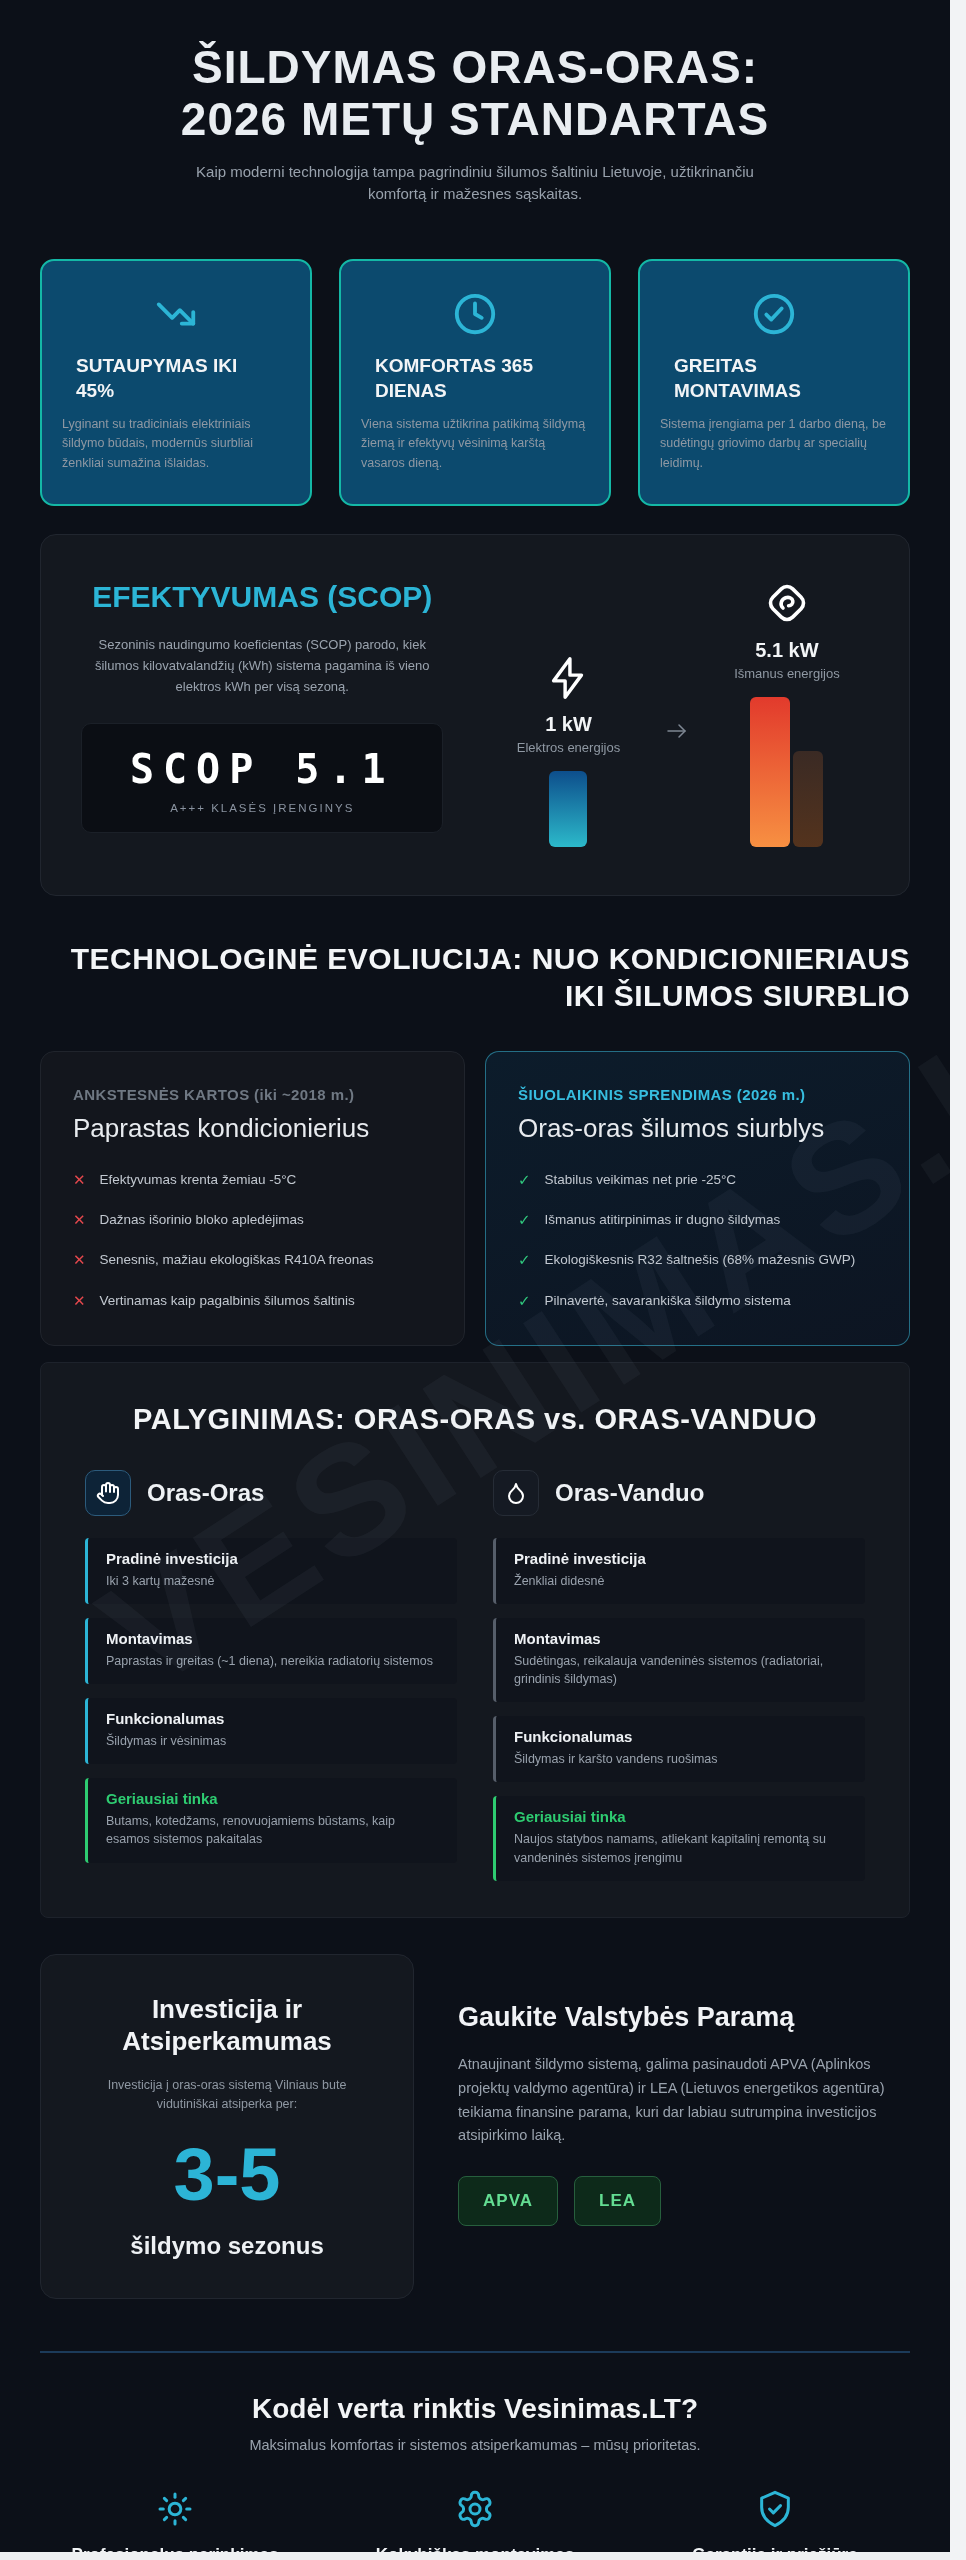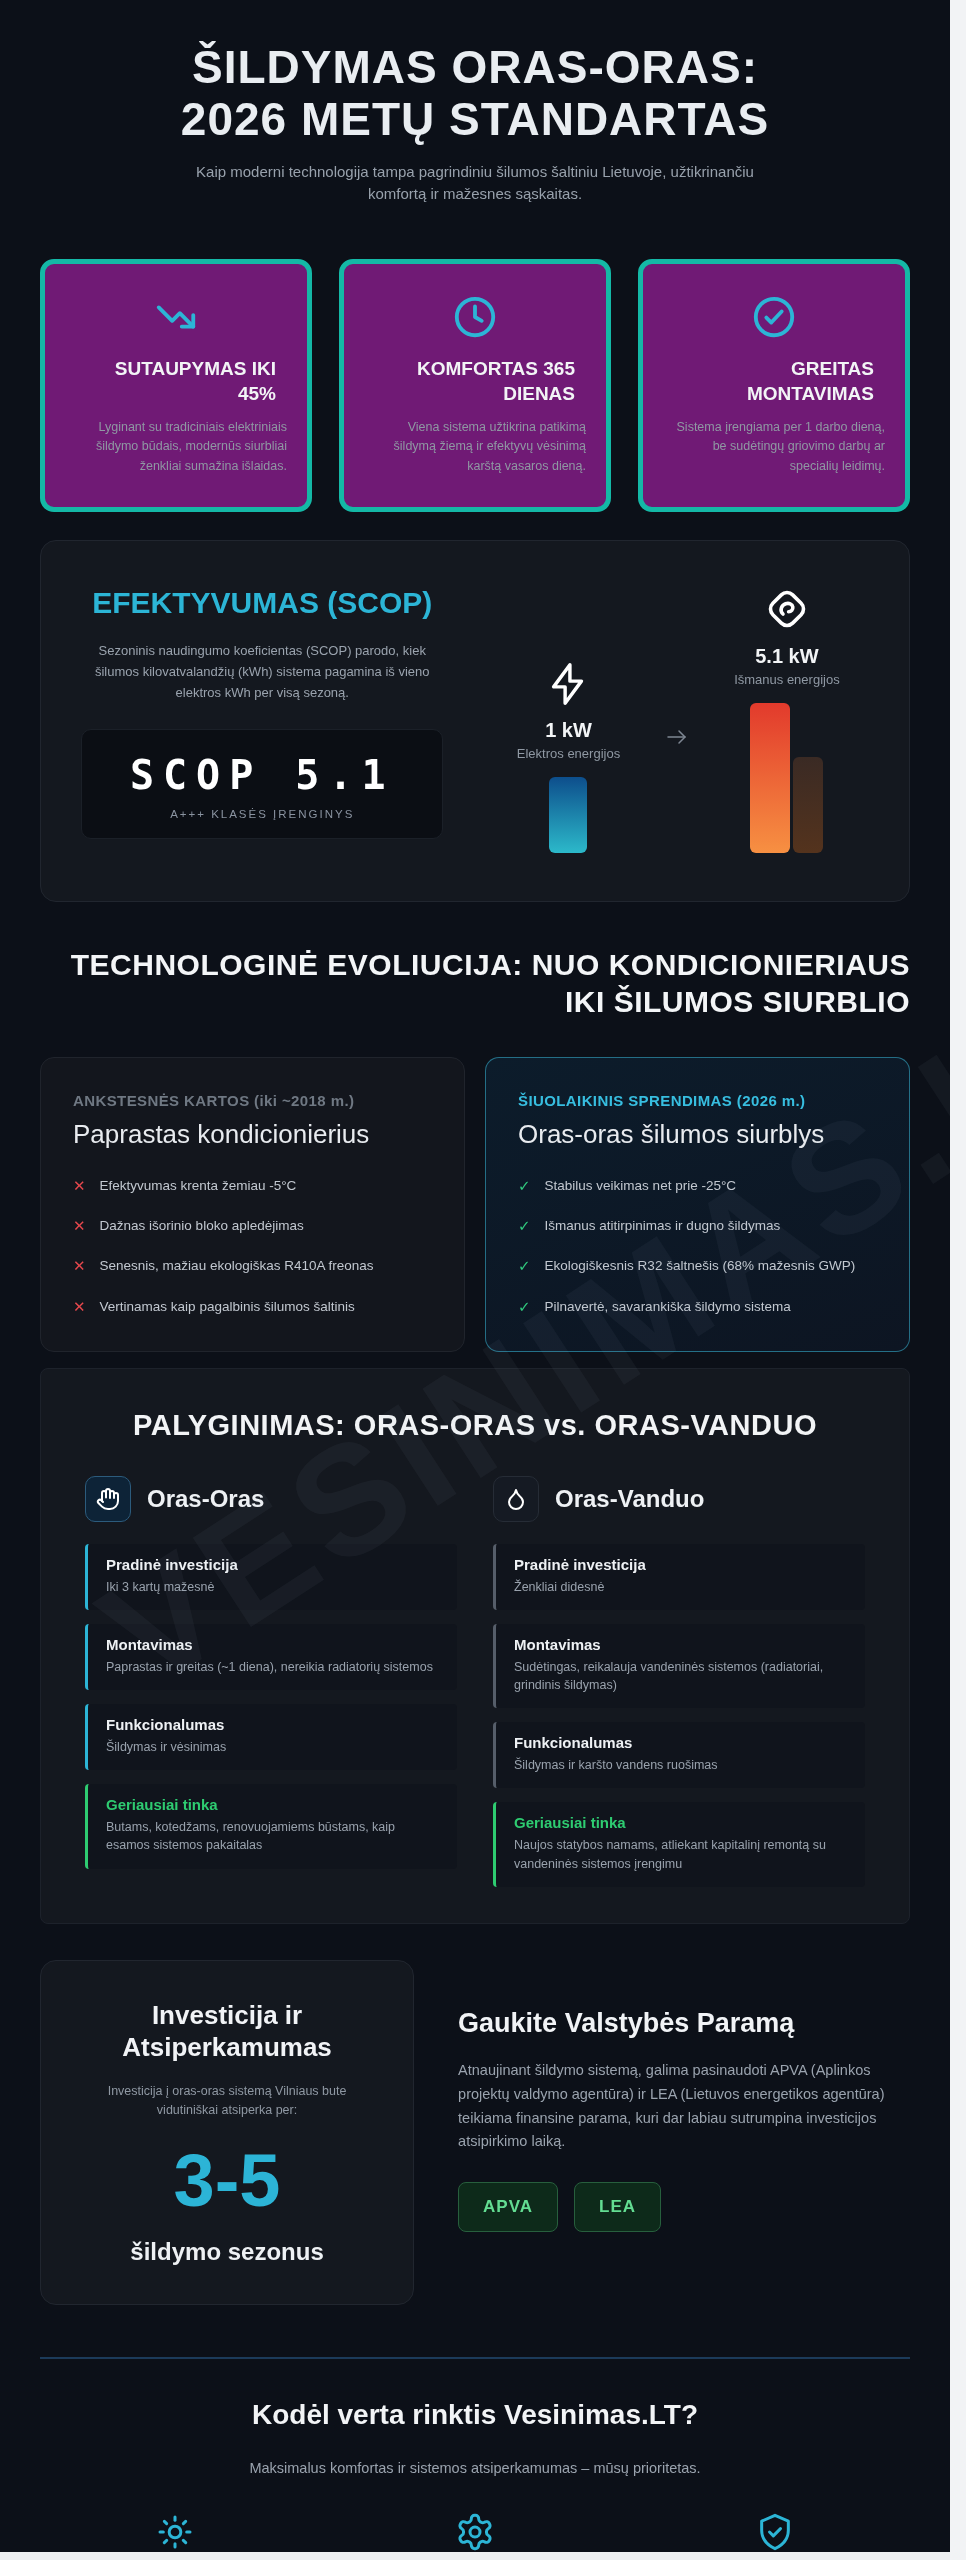--- a/index.html
+++ b/index.html
@@ -35,8 +35,8 @@
     display:grid; grid-template-columns:repeat(3,1fr); gap:27px;
   }
   .benefit-card {
-    background:#701a75; border:5px solid #14b8a6; border-radius:14px;
-    padding:30px 20px; text-align:right; min-height:242px;
+    background:#0c4a6e; border:2px solid #14b8a6; border-radius:14px;
+    padding:30px 20px; text-align:left; min-height:242px;
   }
   .benefit-card .icon { color:#2cb5d6; }
   .benefit-card h3 {

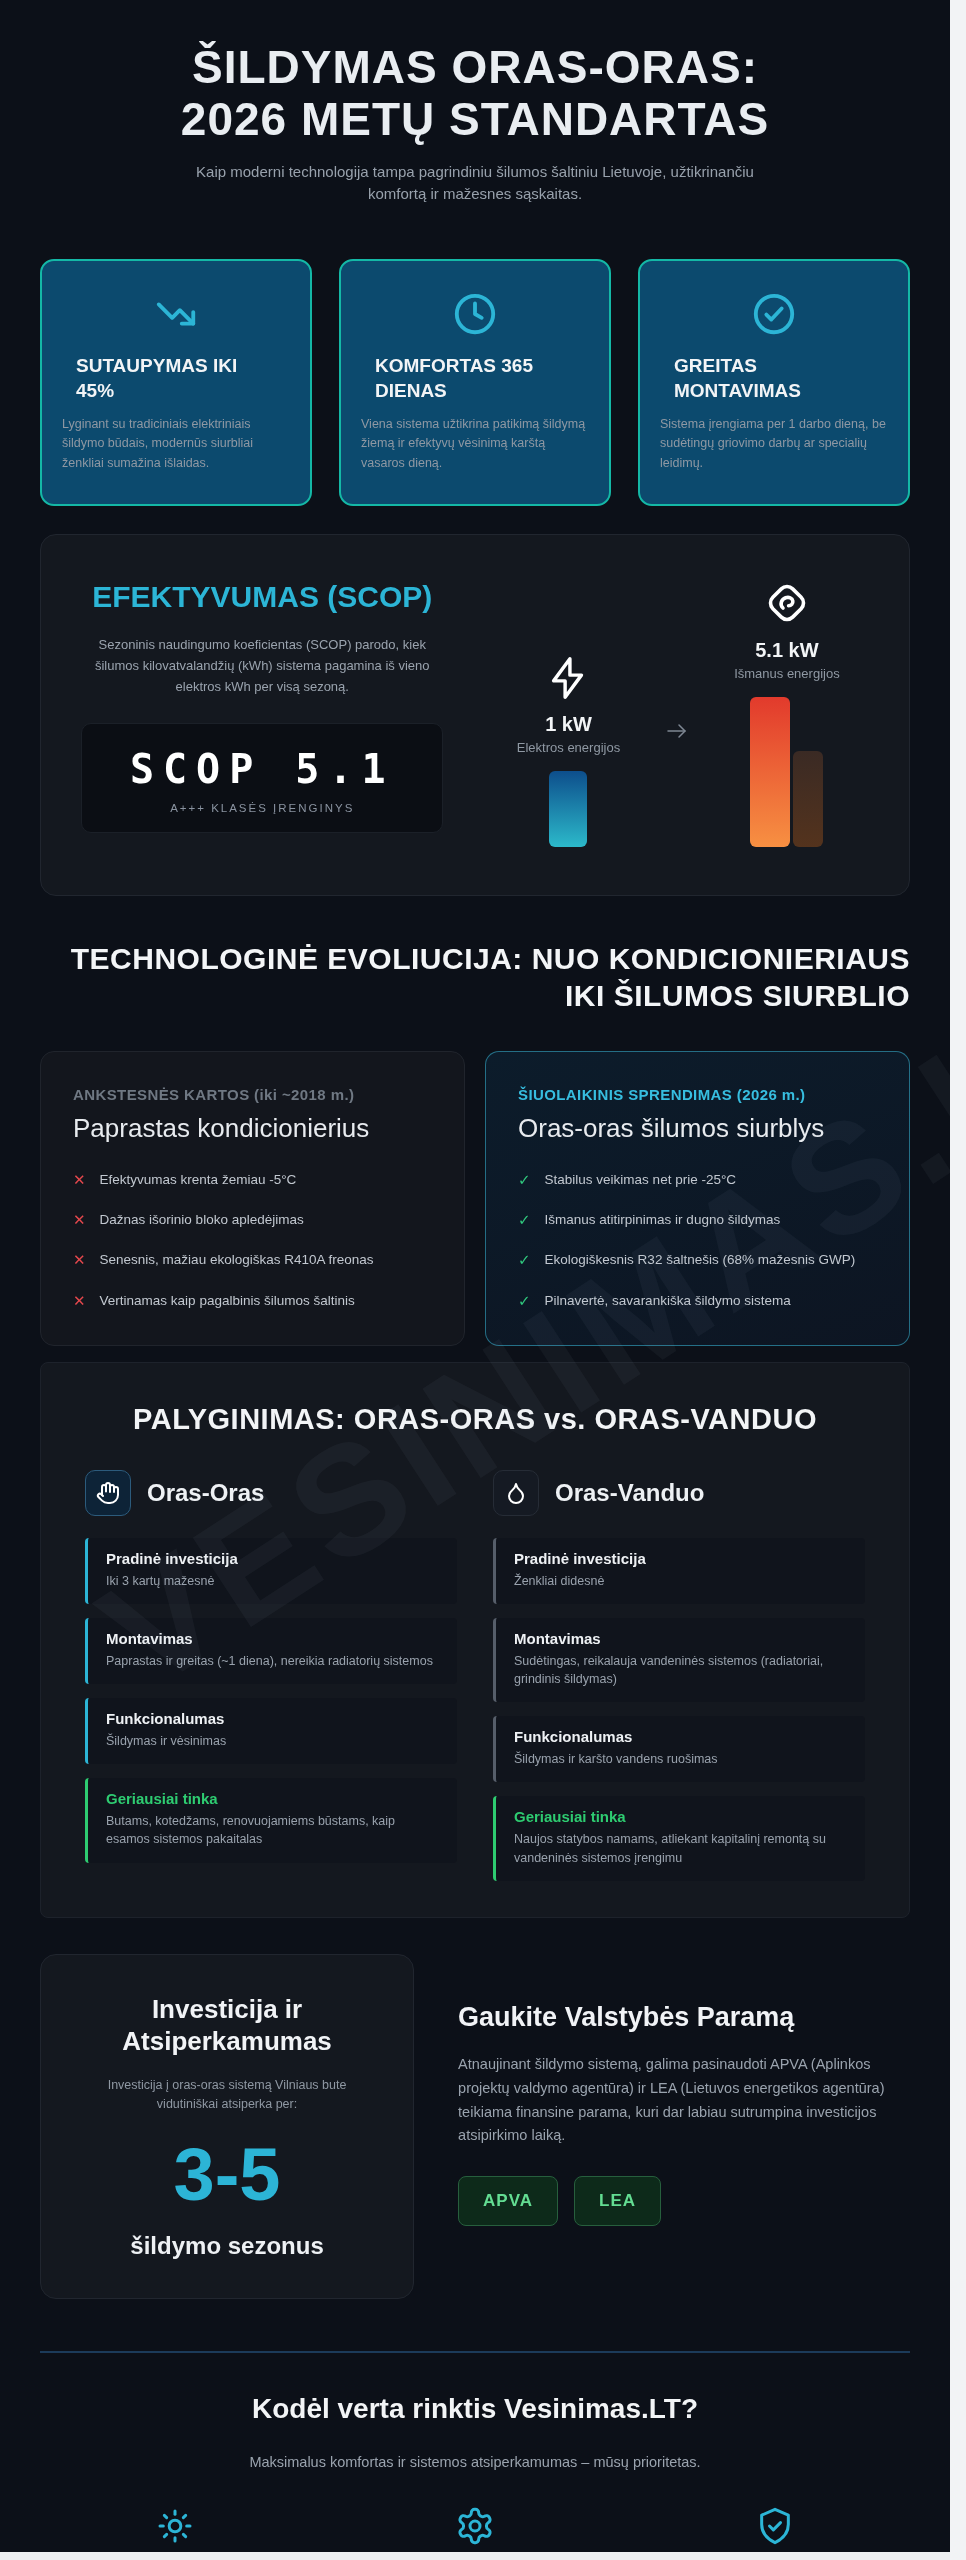--- a/index.html
+++ b/index.html
@@ -163,7 +163,7 @@
     padding-top:40px; position:relative; text-align:center;
   }
   .footer h2 { font-size:28px; color:#f2f4f6; }
-  .footer .subtitle { margin-top:29px; font-size:14.5px; color:#9aa3ae; }
+  .footer .subtitle { margin-top:12px; font-size:14.5px; color:#9aa3ae; }
   .footer-cols { margin-top:36px; display:grid; grid-template-columns:repeat(3,1fr); gap:30px; }
   .fcol .icon { color:#2cb5d6; }
   .fcol h3 { margin:16px 0 10px; font-size:17px; color:#f2f4f6; }

